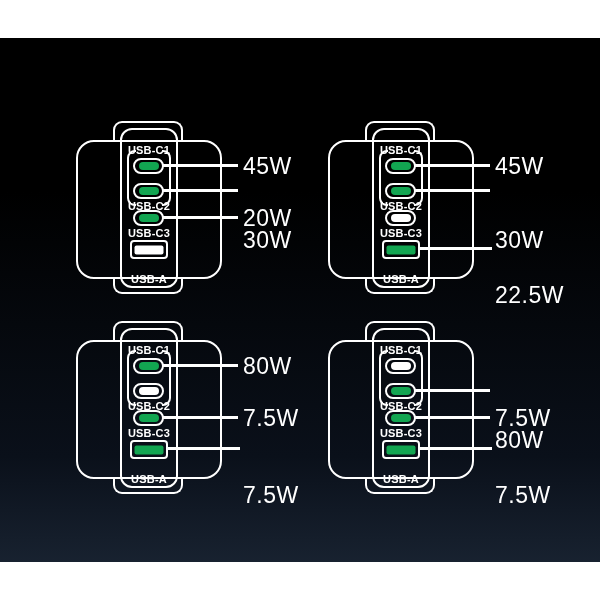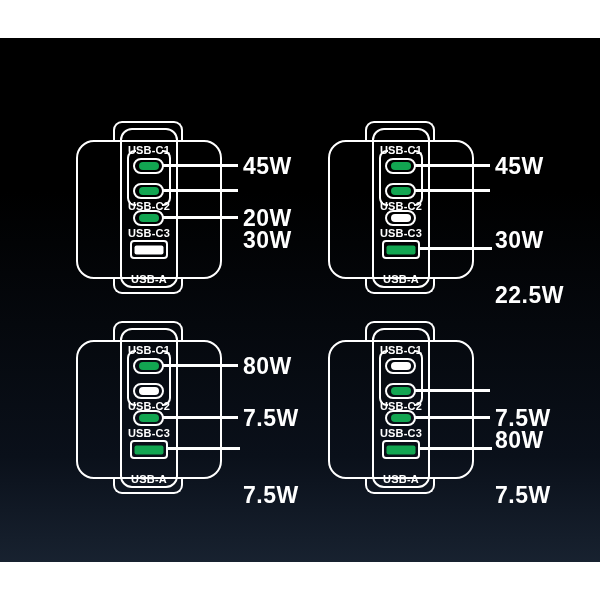--- a/index.html
+++ b/index.html
@@ -54,7 +54,7 @@
   .slot-3 .leader{top:137px;left:167px;width:73px;}
 
   .watt{position:absolute;left:243px;display:none;transform:translateY(-50%);white-space:nowrap;
-    color:var(--text,#fff);font-size:23px;font-weight:bold;letter-spacing:.5px;}
+    color:var(--text,#fff);font-size:23px;font-weight:normal;letter-spacing:.5px;}
   .slot-0 .watt{top:56px;} .slot-1 .watt{top:89px;margin-top:41px;} .slot-2 .watt{top:108px;} .slot-3 .watt{top:139px;margin-top:46px;}
 </style>
 </head>

